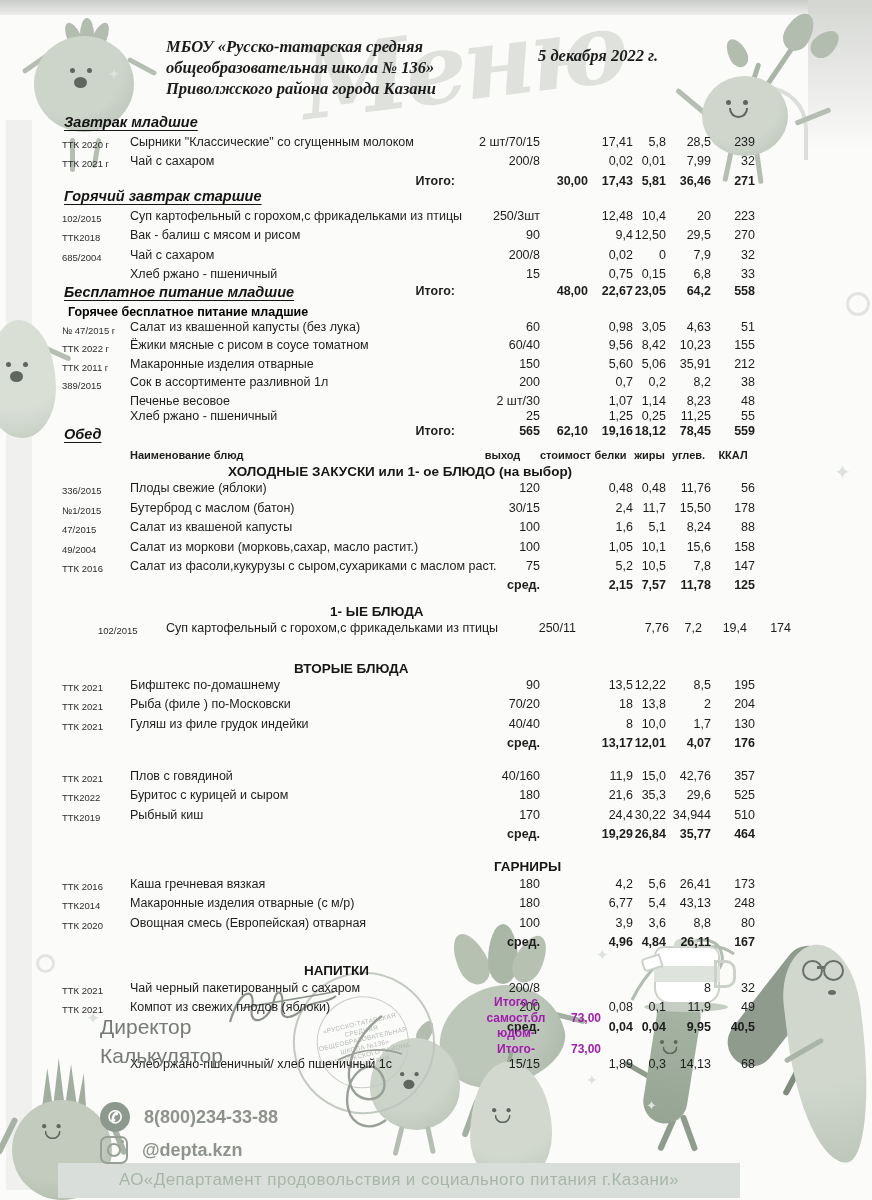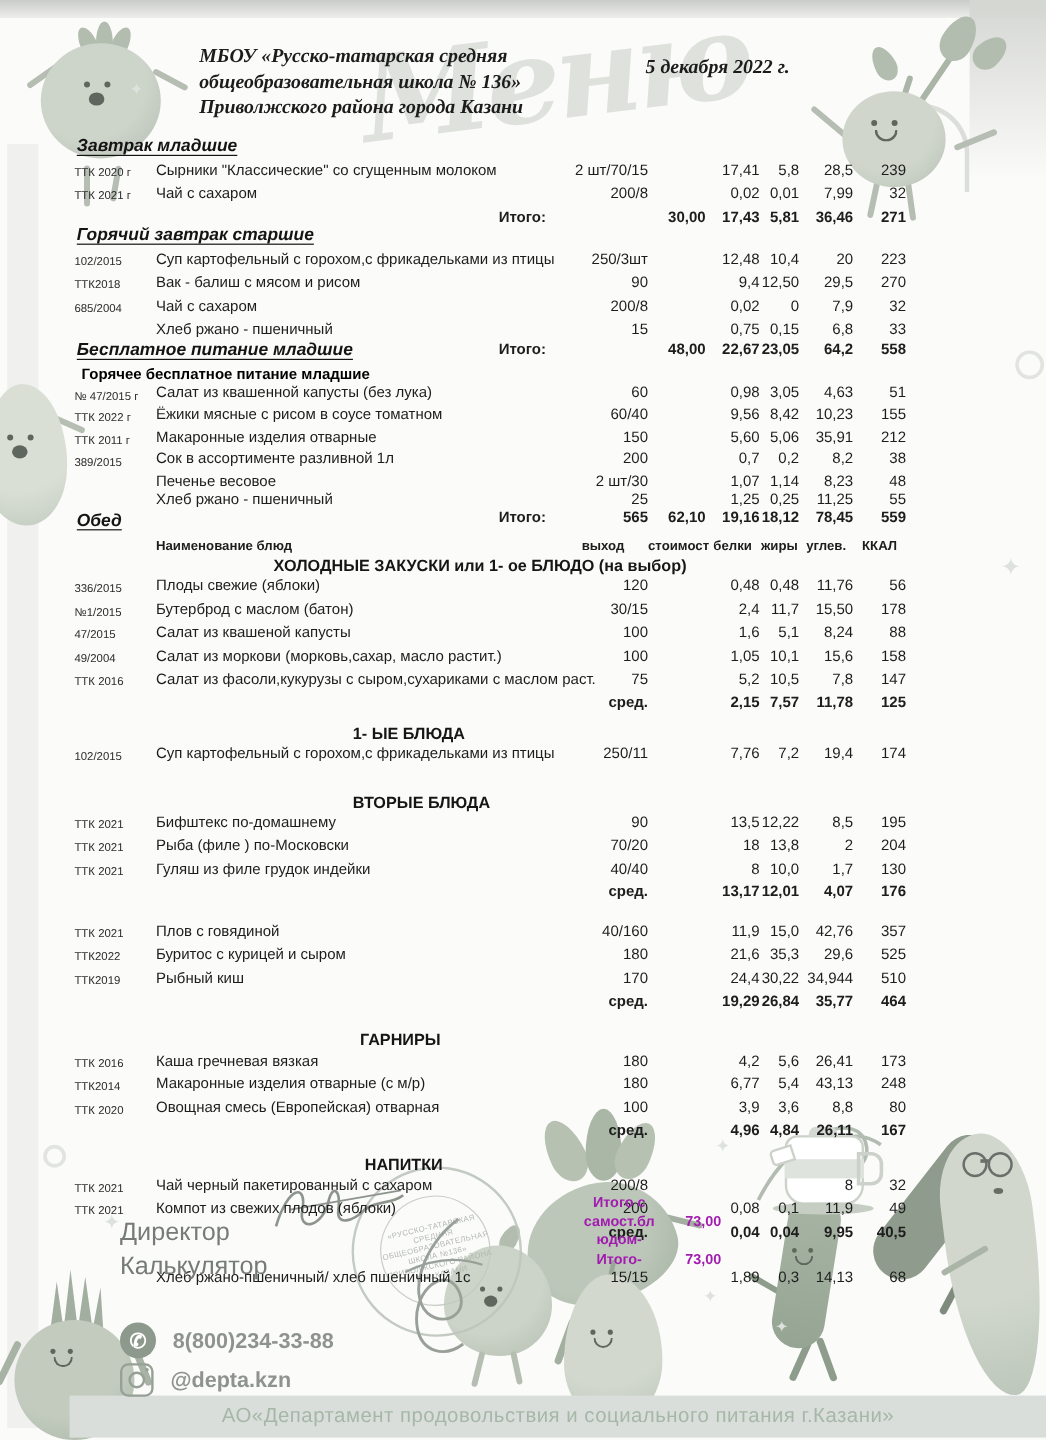--- a/index.html
+++ b/index.html
@@ -33,7 +33,7 @@
   .head .num{text-align:center;}
   .blk-title{font-weight:bold;font-size:13.5px;min-height:16.4px;line-height:16.4px;color:#161616;}
   .t0{margin-left:166px;}.t1{margin-left:232px;}.t2{margin-left:232px;}.t4{margin-left:238px;}.t5{margin-left:242px;}
-  .g1{margin-top:10px;}.g2{margin-top:21px;}.g3{margin-top:16px;}.g4{margin-top:17px;}.g5{margin-top:13px;}
+  .g1{margin-top:10px;margin-left:36px;}.g2{margin-top:21px;}.g3{margin-top:16px;}.g4{margin-top:17px;}.g5{margin-top:13px;}
   .bread{margin-top:21px;}
 
   

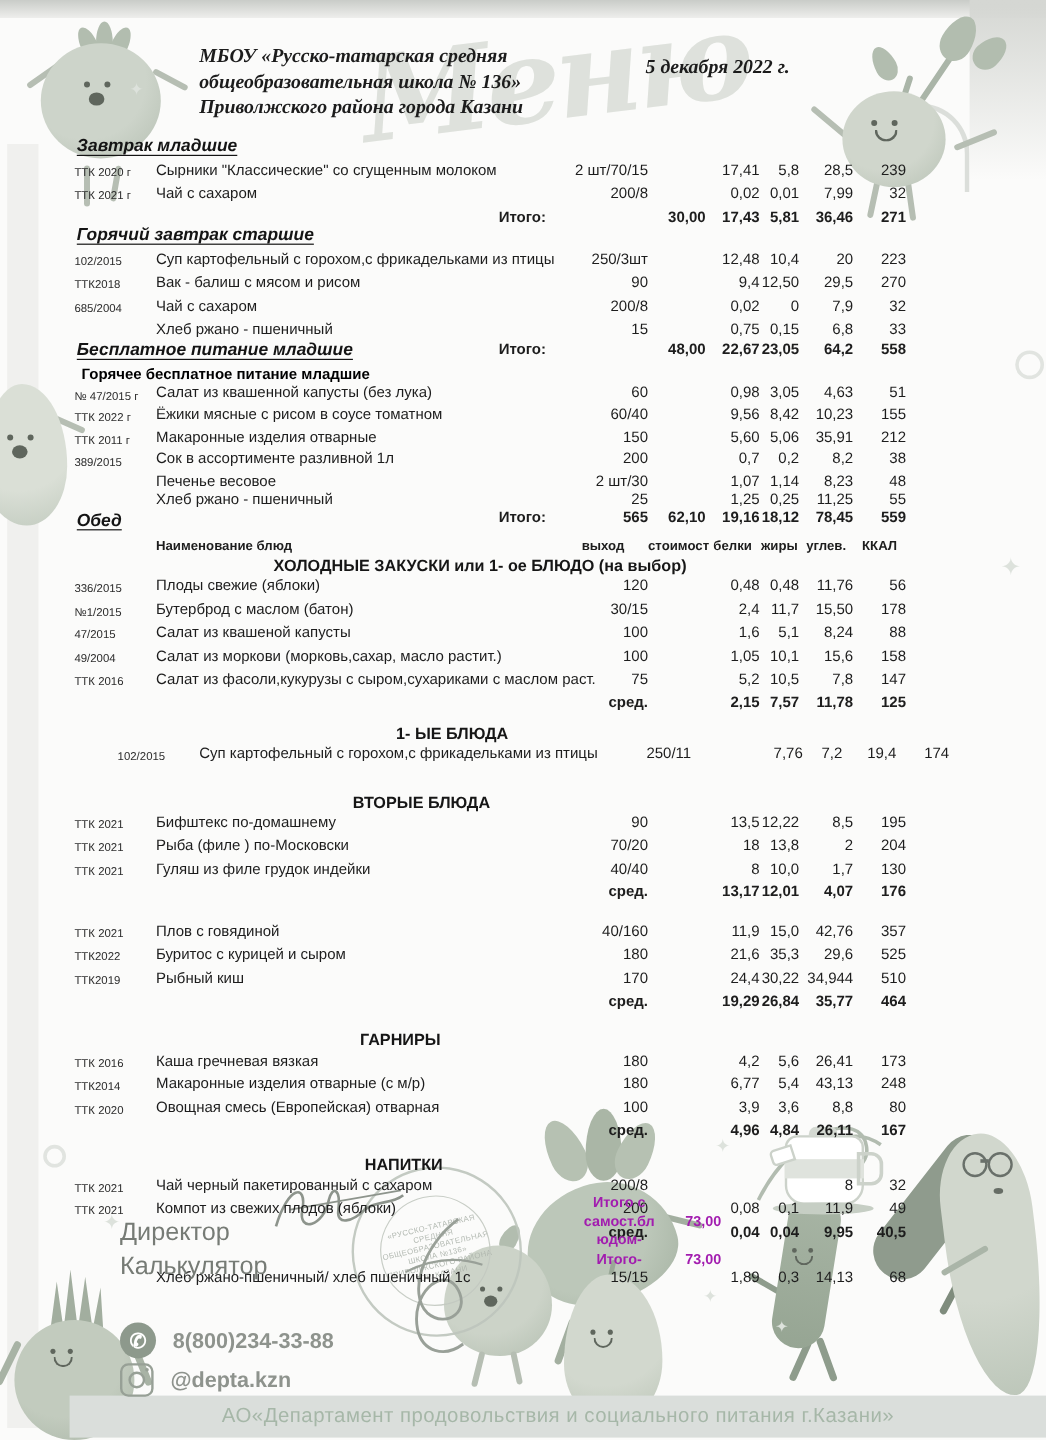--- a/index.html
+++ b/index.html
@@ -32,7 +32,7 @@
   .head{font-weight:bold;font-size:11px;line-height:18px;}
   .head .num{text-align:center;}
   .blk-title{font-weight:bold;font-size:13.5px;min-height:16.4px;line-height:16.4px;color:#161616;}
-  .t0{margin-left:166px;}.t1{margin-left:232px;}.t2{margin-left:232px;}.t4{margin-left:238px;}.t5{margin-left:242px;}
+  .t0{margin-left:166px;}.t1{margin-left:232px;}.t2{margin-left:232px;}.t4{margin-left:238px;text-align:center;}.t5{margin-left:242px;}
   .g1{margin-top:10px;margin-left:36px;}.g2{margin-top:21px;}.g3{margin-top:16px;}.g4{margin-top:17px;}.g5{margin-top:13px;}
   .bread{margin-top:21px;}
 

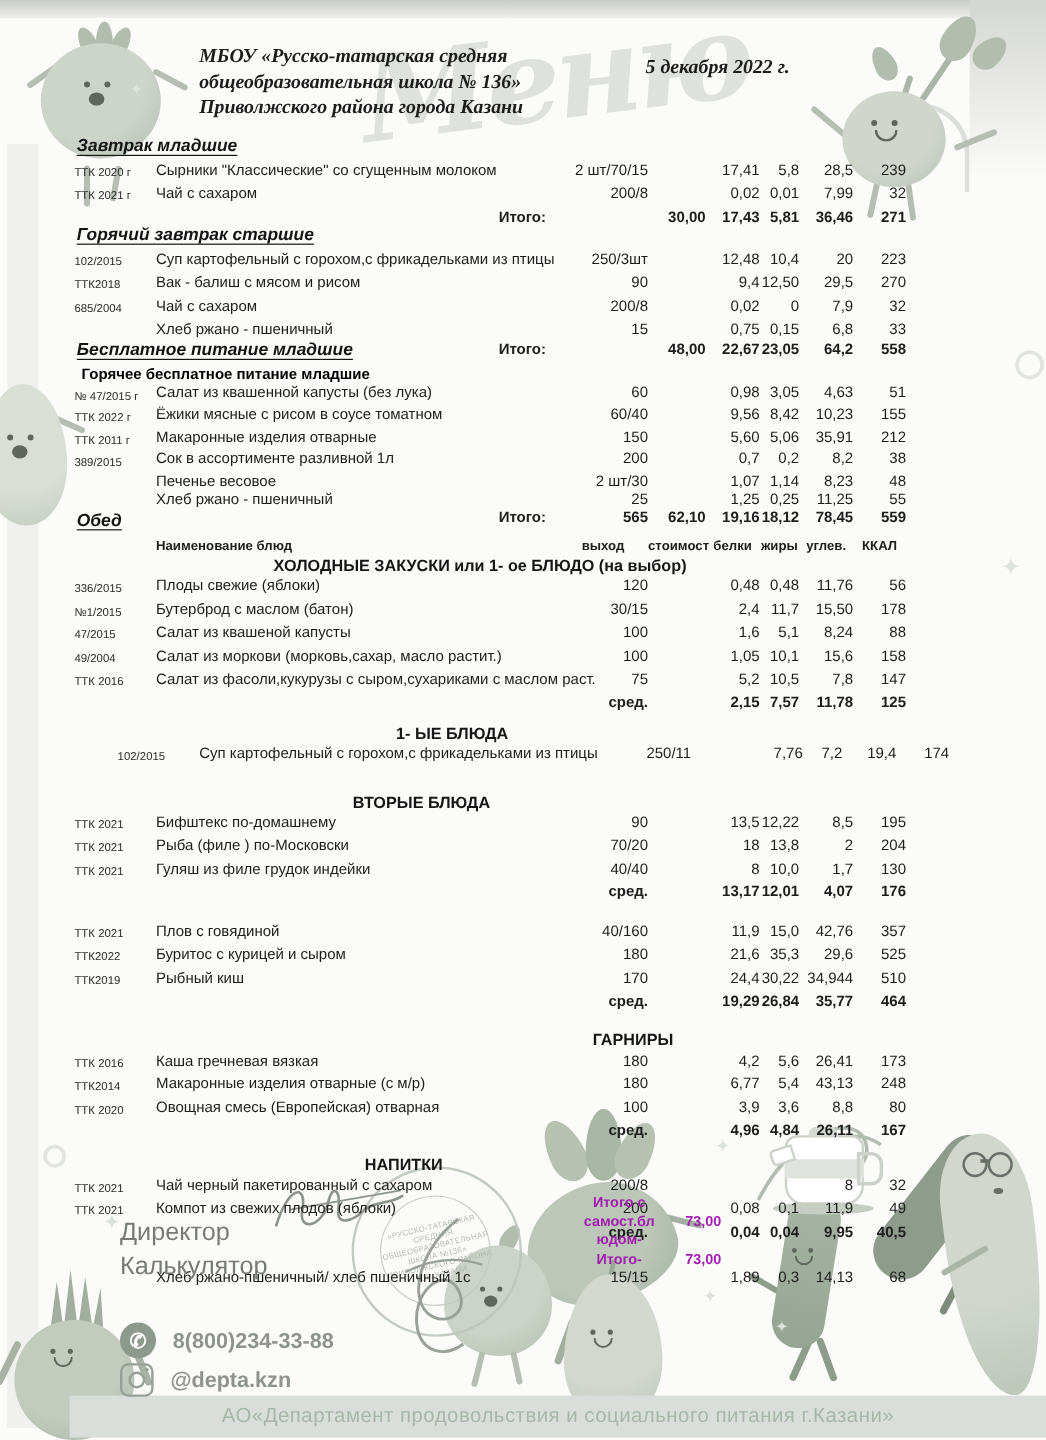--- a/index.html
+++ b/index.html
@@ -48,7 +48,7 @@
   .ig-ic{width:24px;height:24px;border:2.5px solid #97a096;border-radius:7px;position:relative;}
   .ig-ic::before{content:"";position:absolute;left:5px;top:5px;width:10px;height:10px;border:2.5px solid #97a096;border-radius:50%;}
   .ig-ic::after{content:"";position:absolute;right:2px;top:2px;width:3px;height:3px;border-radius:50%;background:#97a096;}
-  .band{position:absolute;left:58px;top:1163px;width:814px;height:35px;background:#dadedb;z-index:1;}
+  .band{position:absolute;left:58px;top:1163px;width:682px;height:35px;background:#dadedb;z-index:1;}
   .band-text{position:absolute;left:0;top:7px;width:100%;text-align:center;color:#a6b7a8;font-size:17px;letter-spacing:.4px;}
 
   

